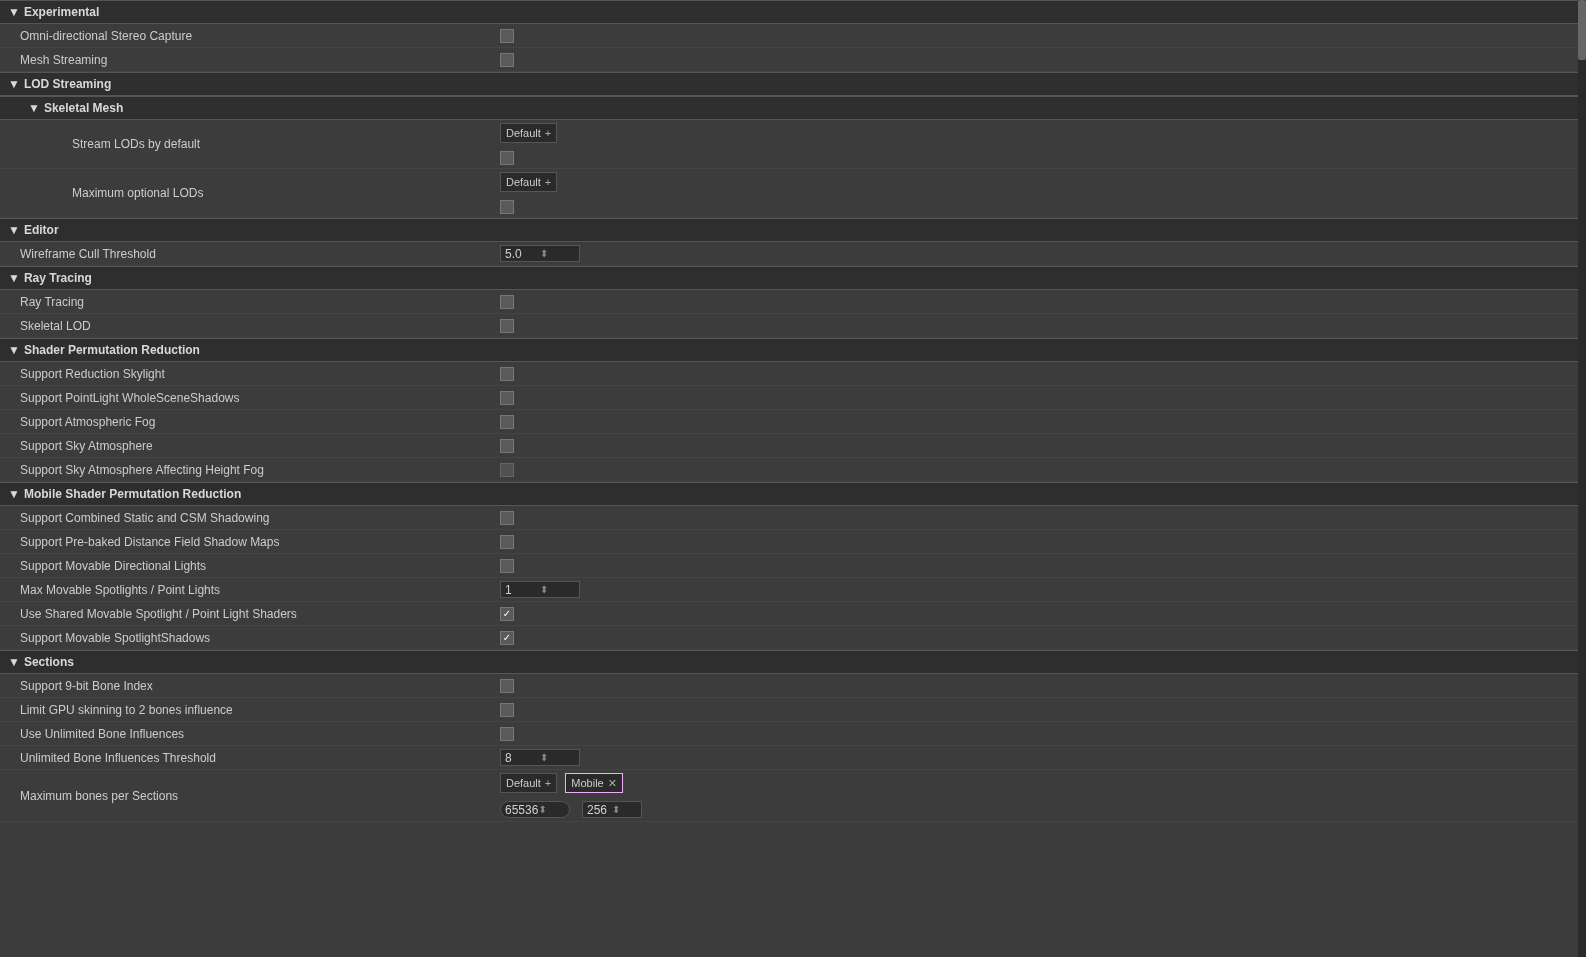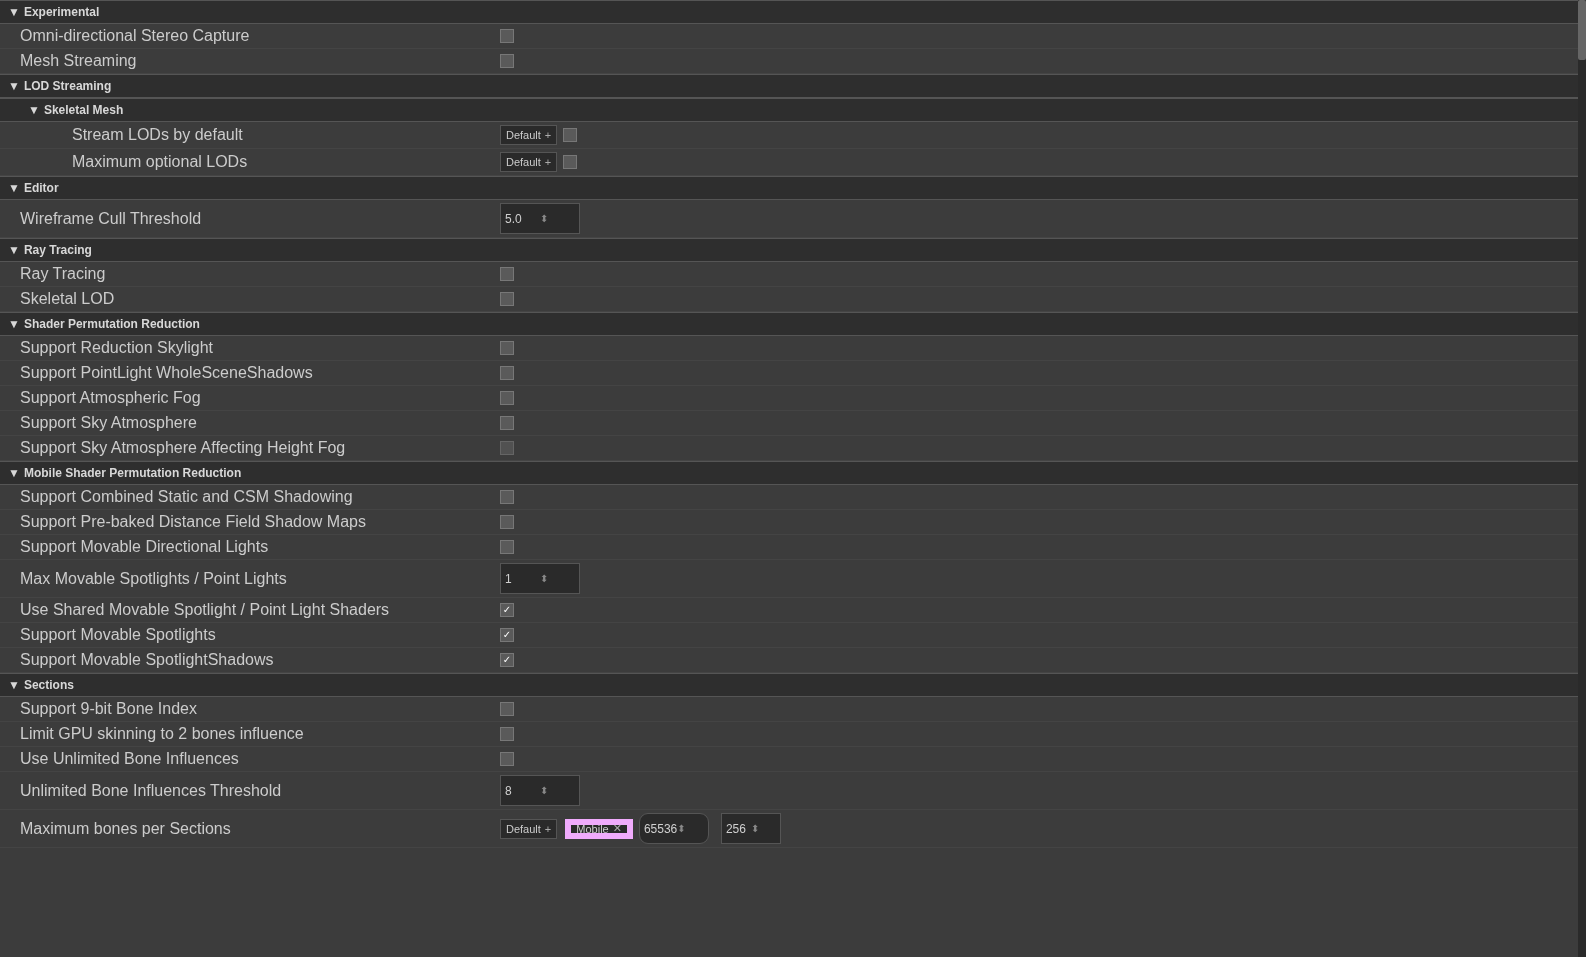--- a/index.html
+++ b/index.html
@@ -45,7 +45,7 @@
     .row-label {
       flex: 0 0 480px;
       color: #ccc;
-      font-size: 16px;
+      font-size: 12px;
     }
     .row-control {
       flex: 1;

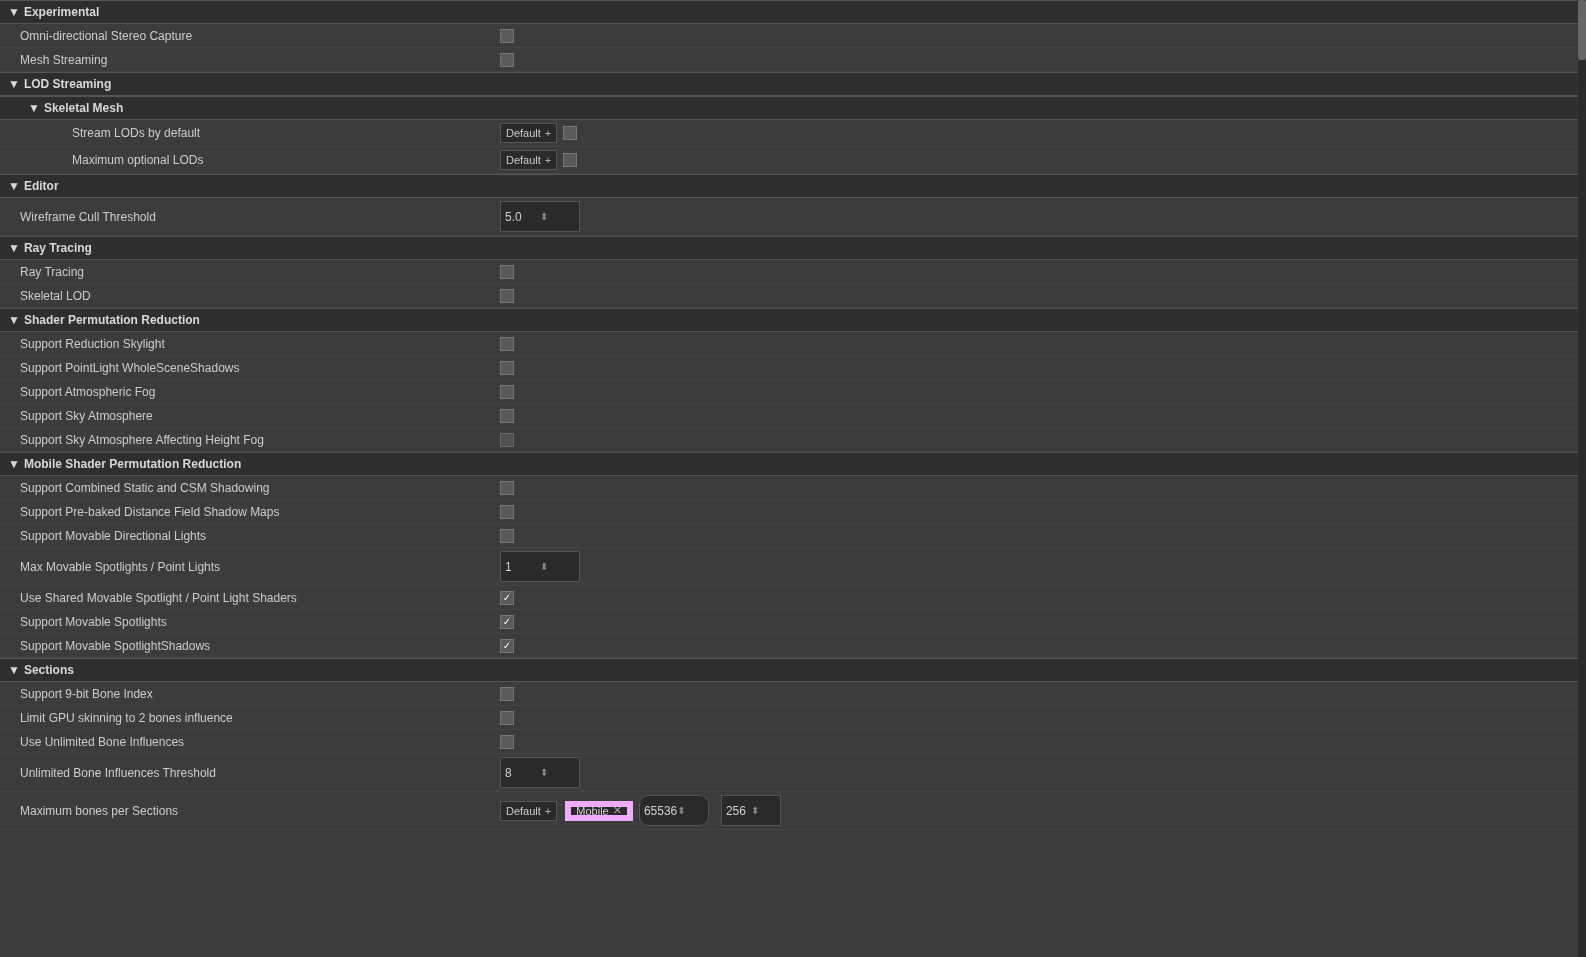--- a/index.html
+++ b/index.html
@@ -132,8 +132,8 @@
     }
     .multi-control {
       display: flex;
-      flex-direction: row;
-      gap: 2px;
+      flex-direction: column;
+      gap: 8px;
     }
     .control-row {
       display: flex;

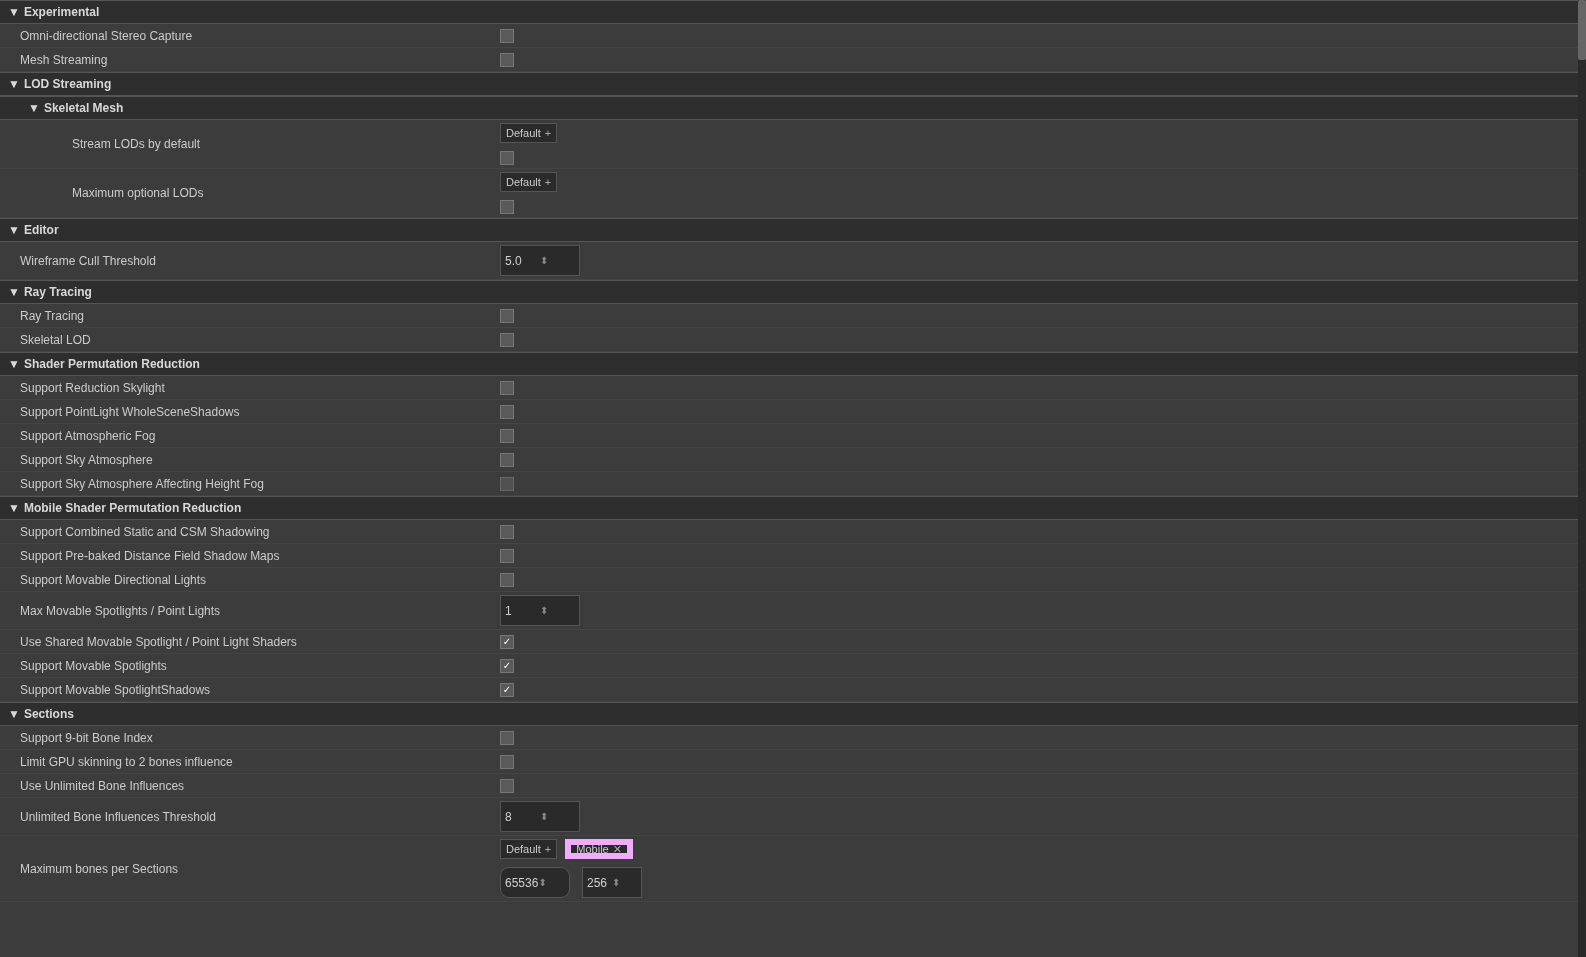--- a/index.html
+++ b/index.html
@@ -85,7 +85,7 @@
       font-size: 12px;
       padding: 1px 4px;
       width: 80px;
-      height: 31px;
+      height: 17px;
       display: flex;
       align-items: center;
     }

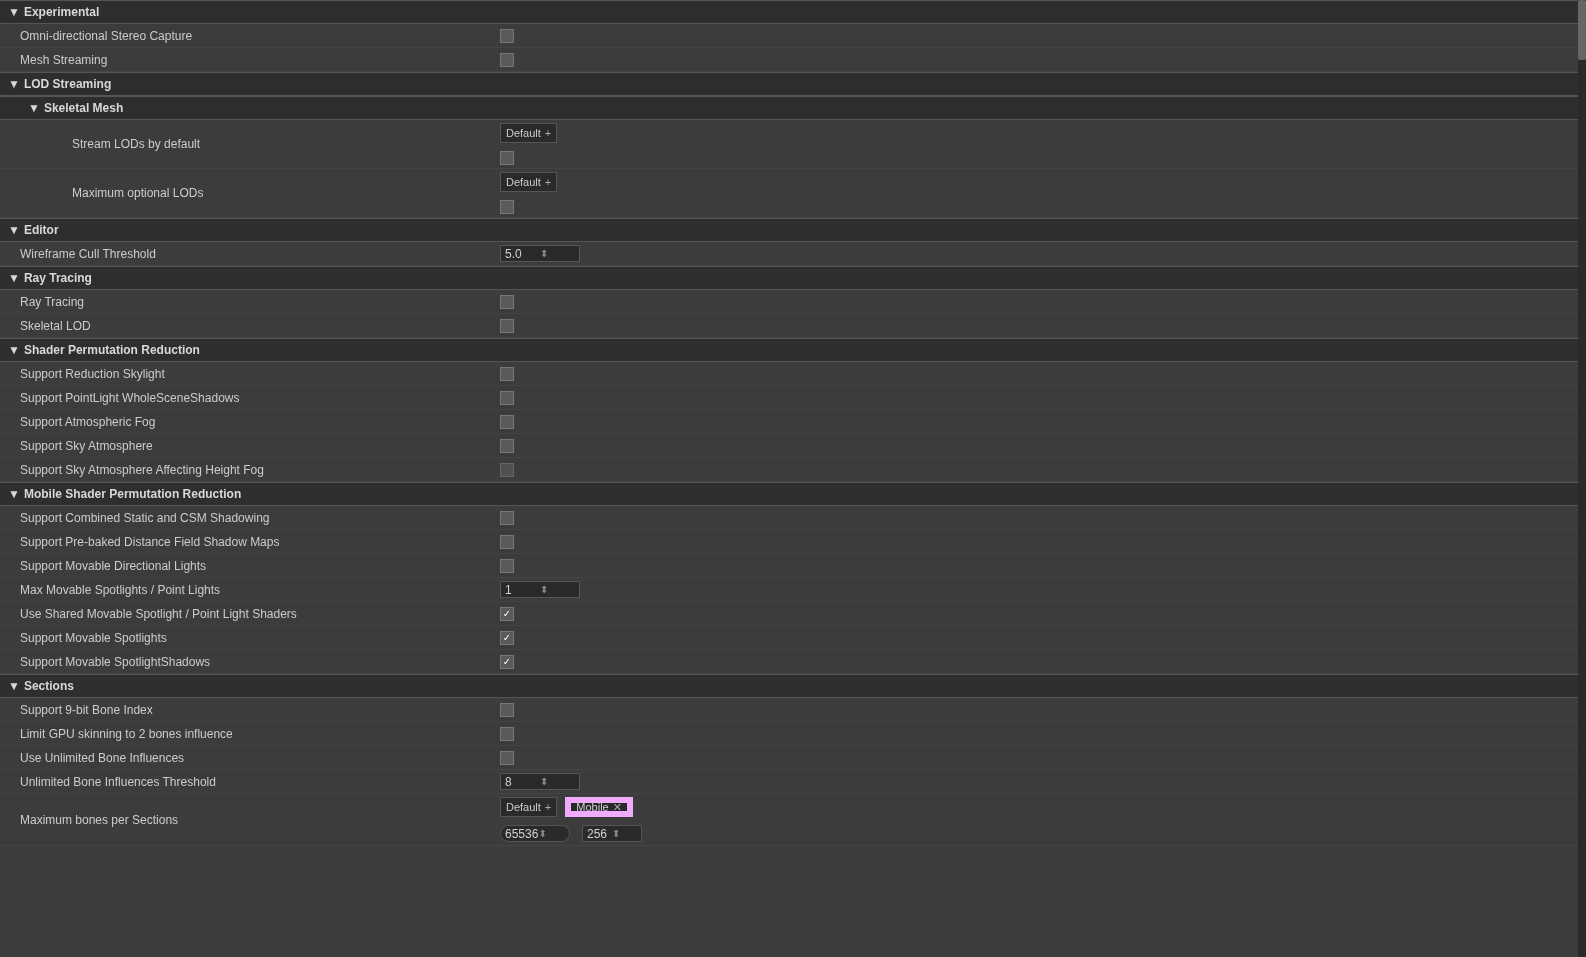--- a/index.html
+++ b/index.html
@@ -347,12 +347,6 @@
     </div>
   </div>
 
-  <div class="row">
-    <div class="row-label">Support Movable Spotlights</div>
-    <div class="row-control">
-      <div class="custom-checkbox checked"></div>
-    </div>
-  </div>
 
   <div class="row">
     <div class="row-label">Support Movable SpotlightShadows</div>

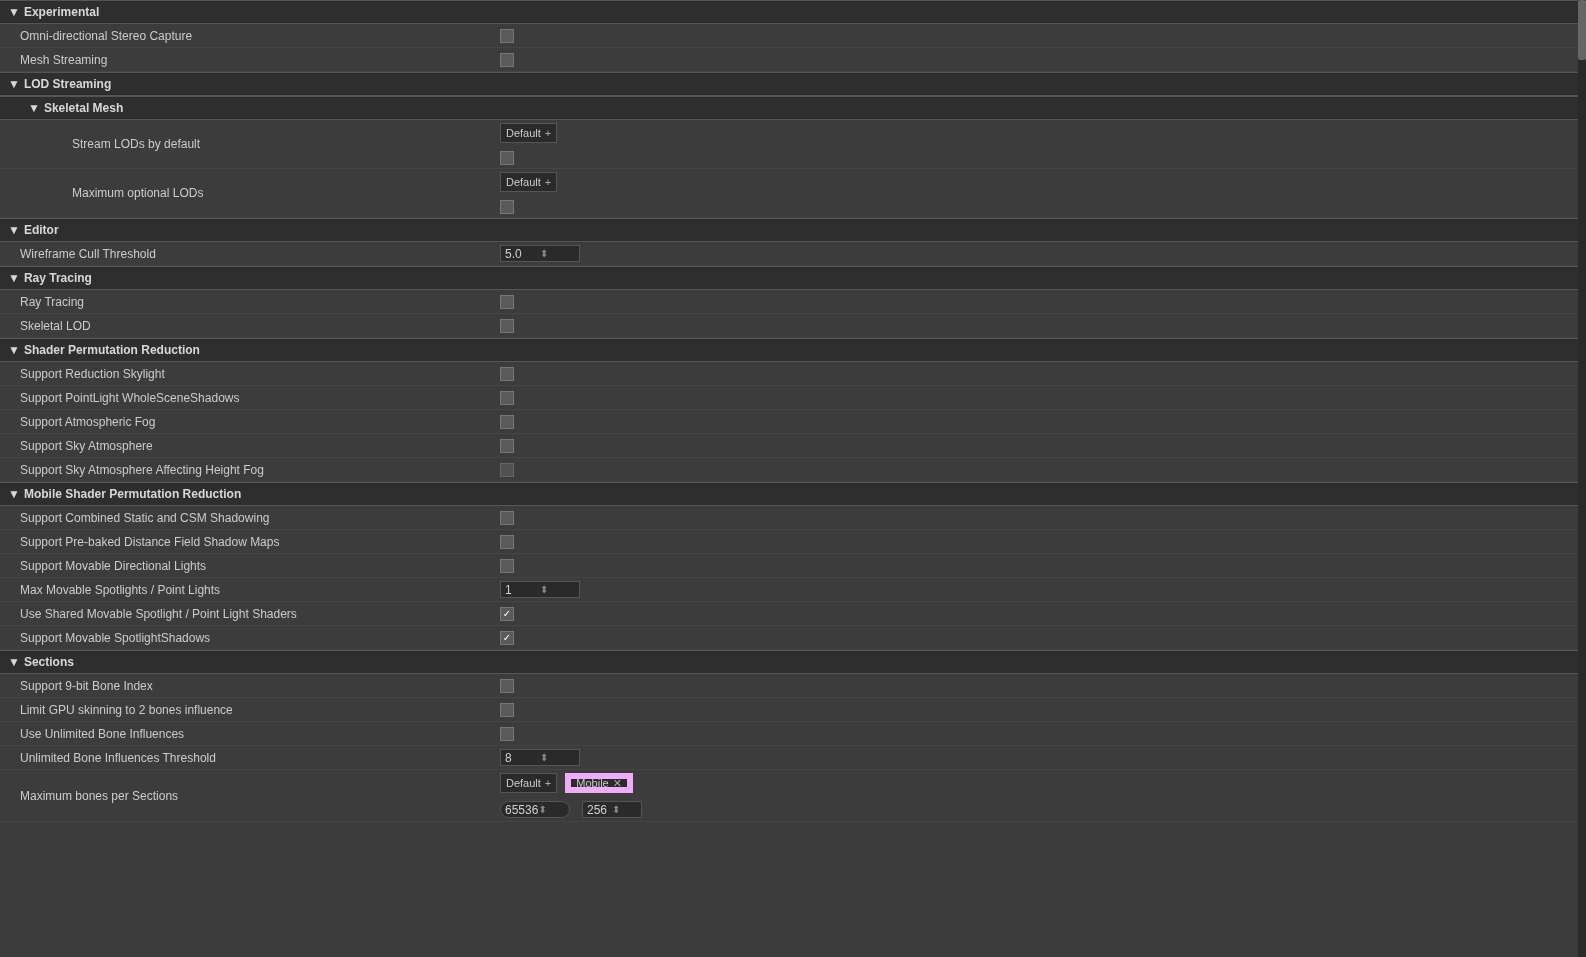--- a/index.html
+++ b/index.html
@@ -117,7 +117,7 @@
       display: inline-flex;
       align-items: center;
       background-color: #2a2a2a;
-      border: 6px solid #f0abfc;
+      border: 1px solid #f0abfc;
       color: #ccc;
       font-size: 11px;
       padding: 1px 5px;

